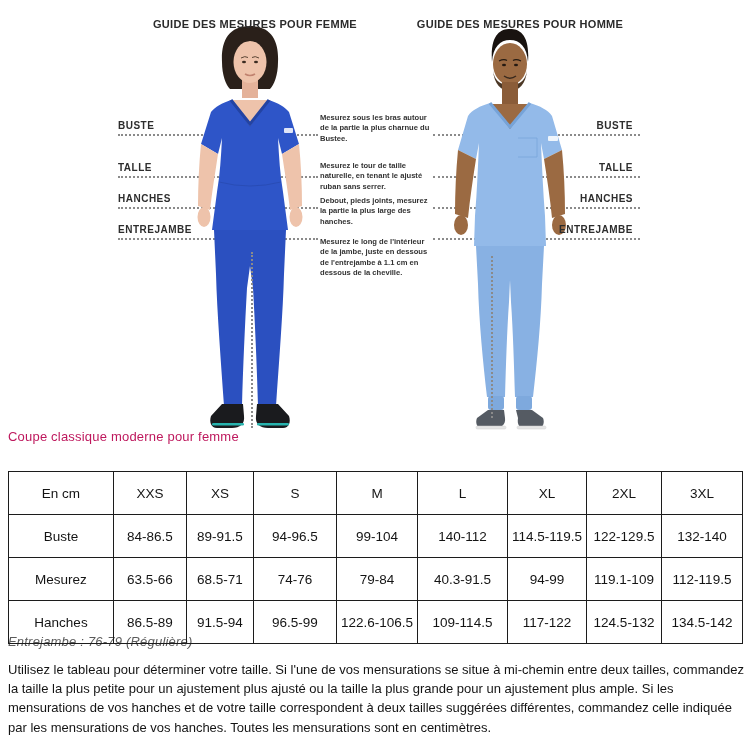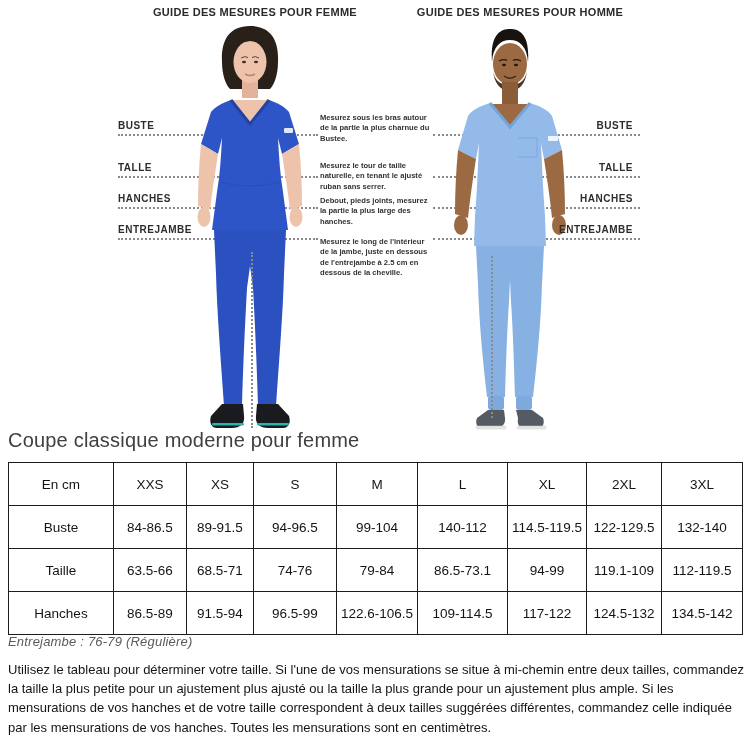--- a/index.html
+++ b/index.html
@@ -11,7 +11,7 @@
   .abs{position:absolute;}
   .guide-title{
     font-size:11px;font-weight:bold;letter-spacing:.3px;color:#2b2b2b;
-    text-align:center;z-index:3;
+    text-align:center;z-index:3;margin-top:12px;
   }
   .m-label{
     font-size:10px;font-weight:bold;letter-spacing:.5px;color:#2d2d2d;z-index:3;

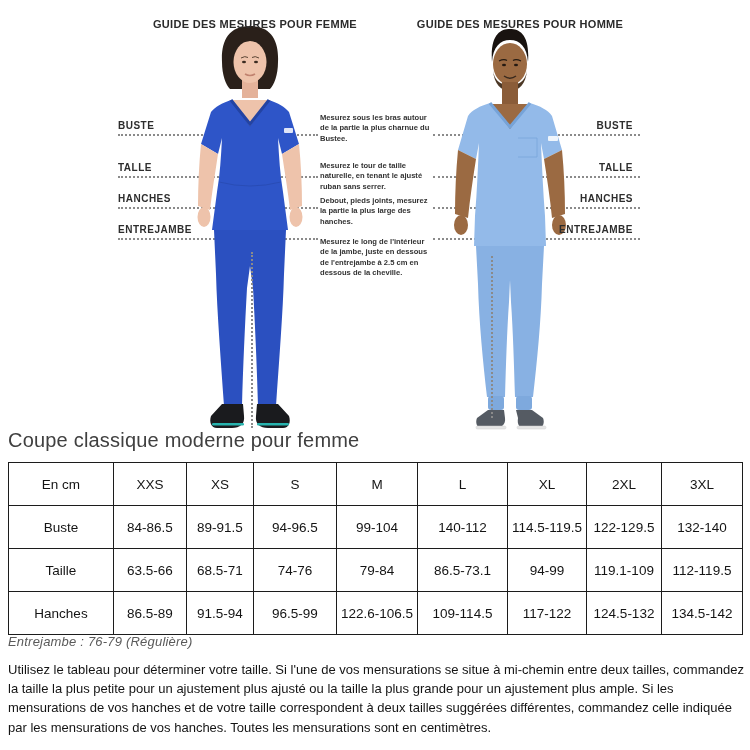--- a/index.html
+++ b/index.html
@@ -70,7 +70,7 @@
 <div class="abs instr" style="left:320px;top:113px">Mesurez sous les bras autour de la partie la plus charnue du Bustee.</div>
 <div class="abs instr" style="left:320px;top:161px">Mesurez le tour de taille naturelle, en tenant le ajusté ruban sans serrer.</div>
 <div class="abs instr" style="left:320px;top:196px">Debout, pieds joints, mesurez la partie la plus large des hanches.</div>
-<div class="abs instr" style="left:320px;top:237px">Mesurez le long de l'intérieur de la jambe, juste en dessous de l'entrejambe à 2.5 cm en dessous de la cheville.</div>
+<div class="abs instr" style="left:320px;top:237px">Mesurez le long de l'intérieur de la jambe, juste en dessous de l'entrejambe à 1.1 cm en dessous de la cheville.</div>
 
 <div class="abs figure" style="left:165px;top:22px;width:170px;height:414px">
   <svg width="170" height="414" viewBox="0 0 170 414">

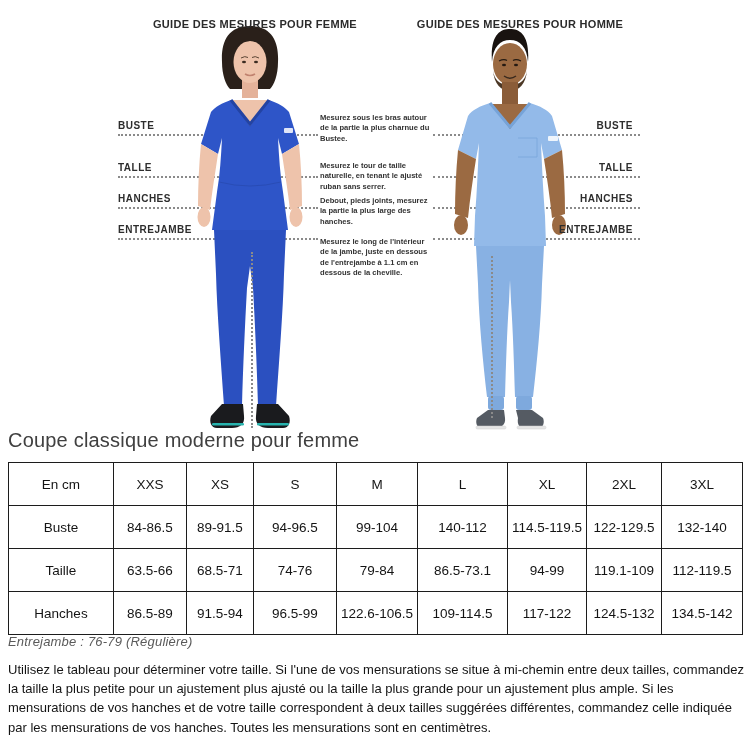--- a/index.html
+++ b/index.html
@@ -24,7 +24,7 @@
     width:112px;text-align:left;font-size:7.6px;line-height:1.35;
     font-weight:bold;color:#333;z-index:3;
   }
-  .section-title{font-size:20px;color:#404040;letter-spacing:.2px;}
+  .section-title{font-size:13px;color:#be185d;letter-spacing:.2px;}
   .size-table{border-collapse:collapse;table-layout:fixed;z-index:3;}
   .size-table th,.size-table td{
     border:1px solid #1c1c1c;text-align:center;vertical-align:middle;

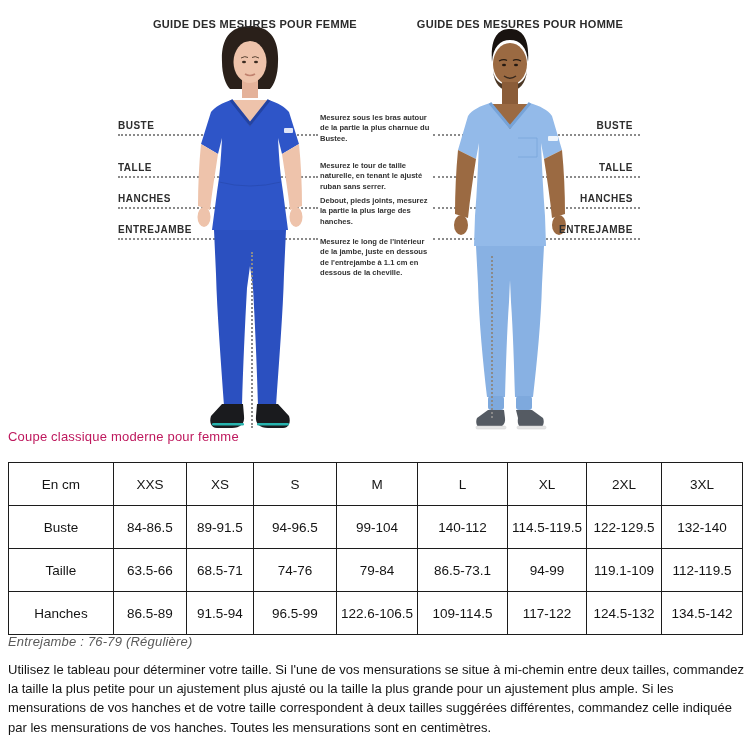--- a/index.html
+++ b/index.html
@@ -25,7 +25,7 @@
     font-weight:bold;color:#333;z-index:3;
   }
   .section-title{font-size:13px;color:#be185d;letter-spacing:.2px;}
-  .size-table{border-collapse:collapse;table-layout:fixed;z-index:3;}
+  .size-table{border-collapse:collapse;table-layout:fixed;z-index:3;margin-top:9px;}
   .size-table th,.size-table td{
     border:1px solid #1c1c1c;text-align:center;vertical-align:middle;
     font-size:13.5px;font-weight:normal;height:42px;padding:0;color:#141414;

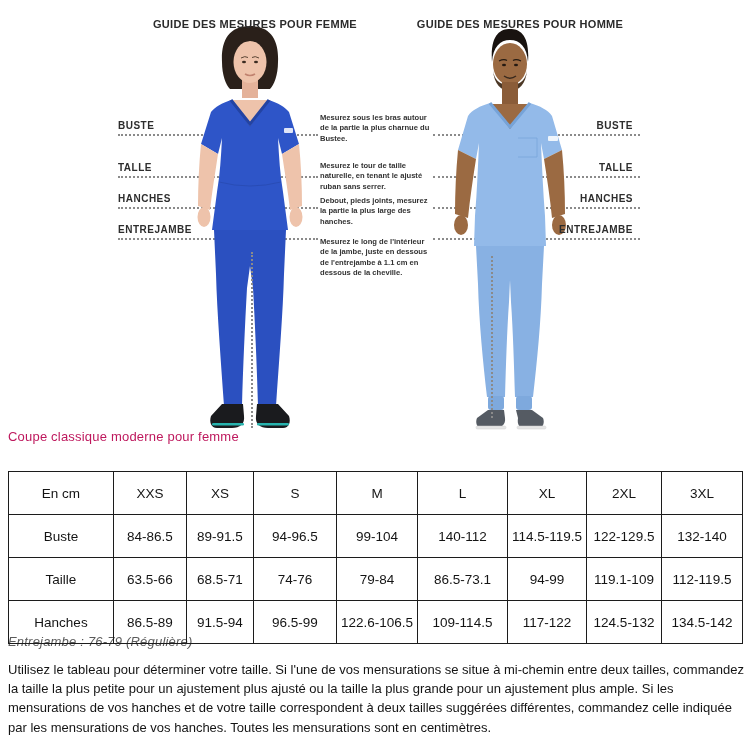--- a/index.html
+++ b/index.html
@@ -186,7 +186,7 @@
     <td>132-140</td>
   </tr>
   <tr>
-    <td>Taille</td>
+    <td>Mesurez</td>
     <td>63.5-66</td>
     <td>68.5-71</td>
     <td>74-76</td>

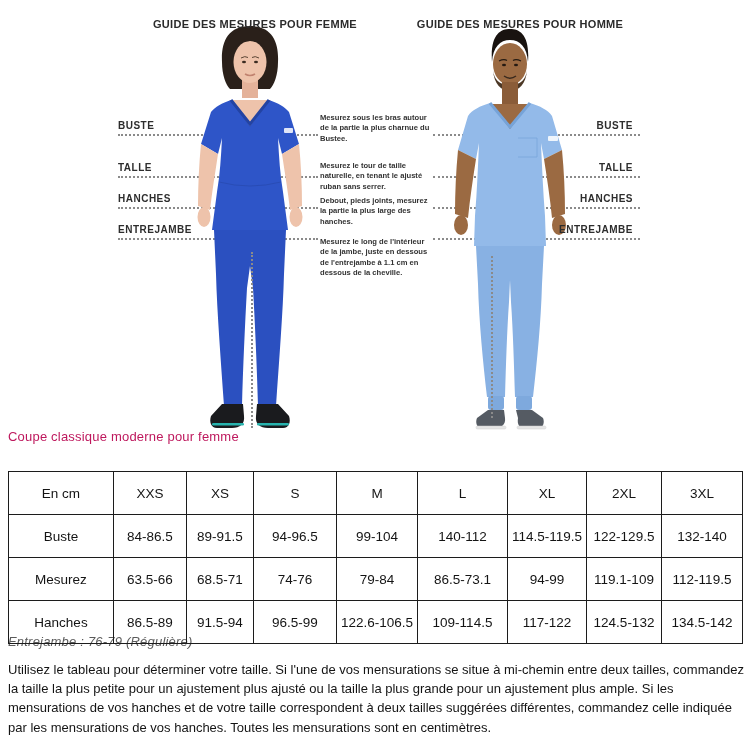--- a/index.html
+++ b/index.html
@@ -191,7 +191,7 @@
     <td>68.5-71</td>
     <td>74-76</td>
     <td>79-84</td>
-    <td>86.5-73.1</td>
+    <td>40.3-91.5</td>
     <td>94-99</td>
     <td>119.1-109</td>
     <td>112-119.5</td>

